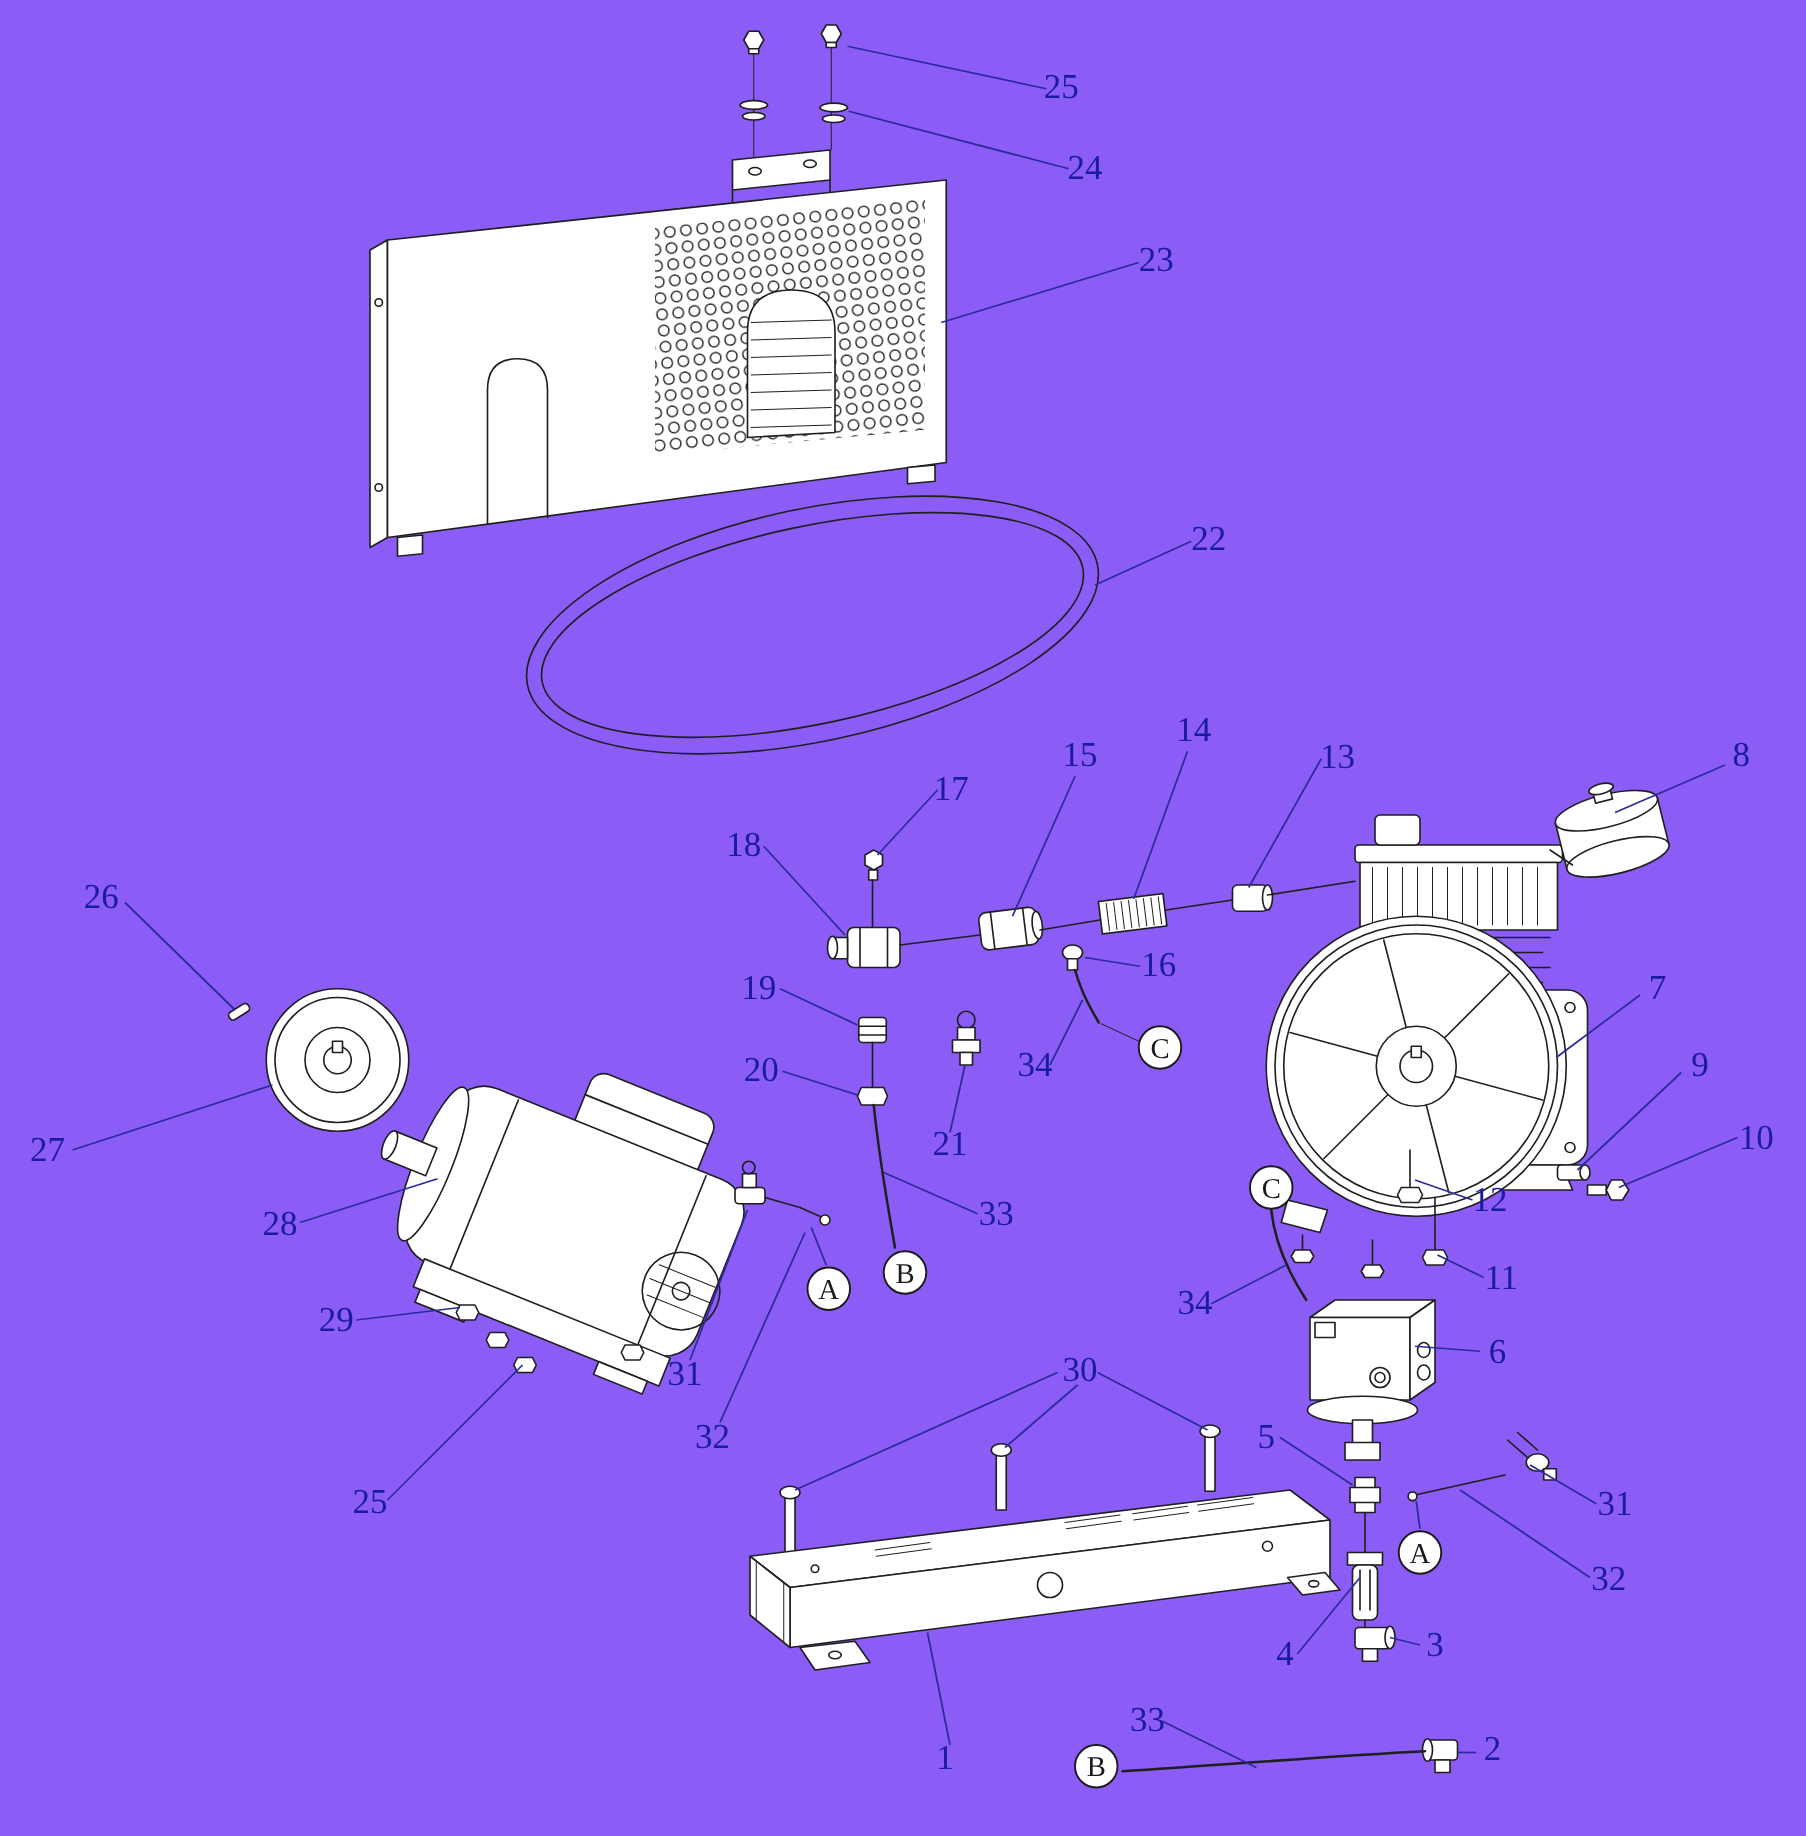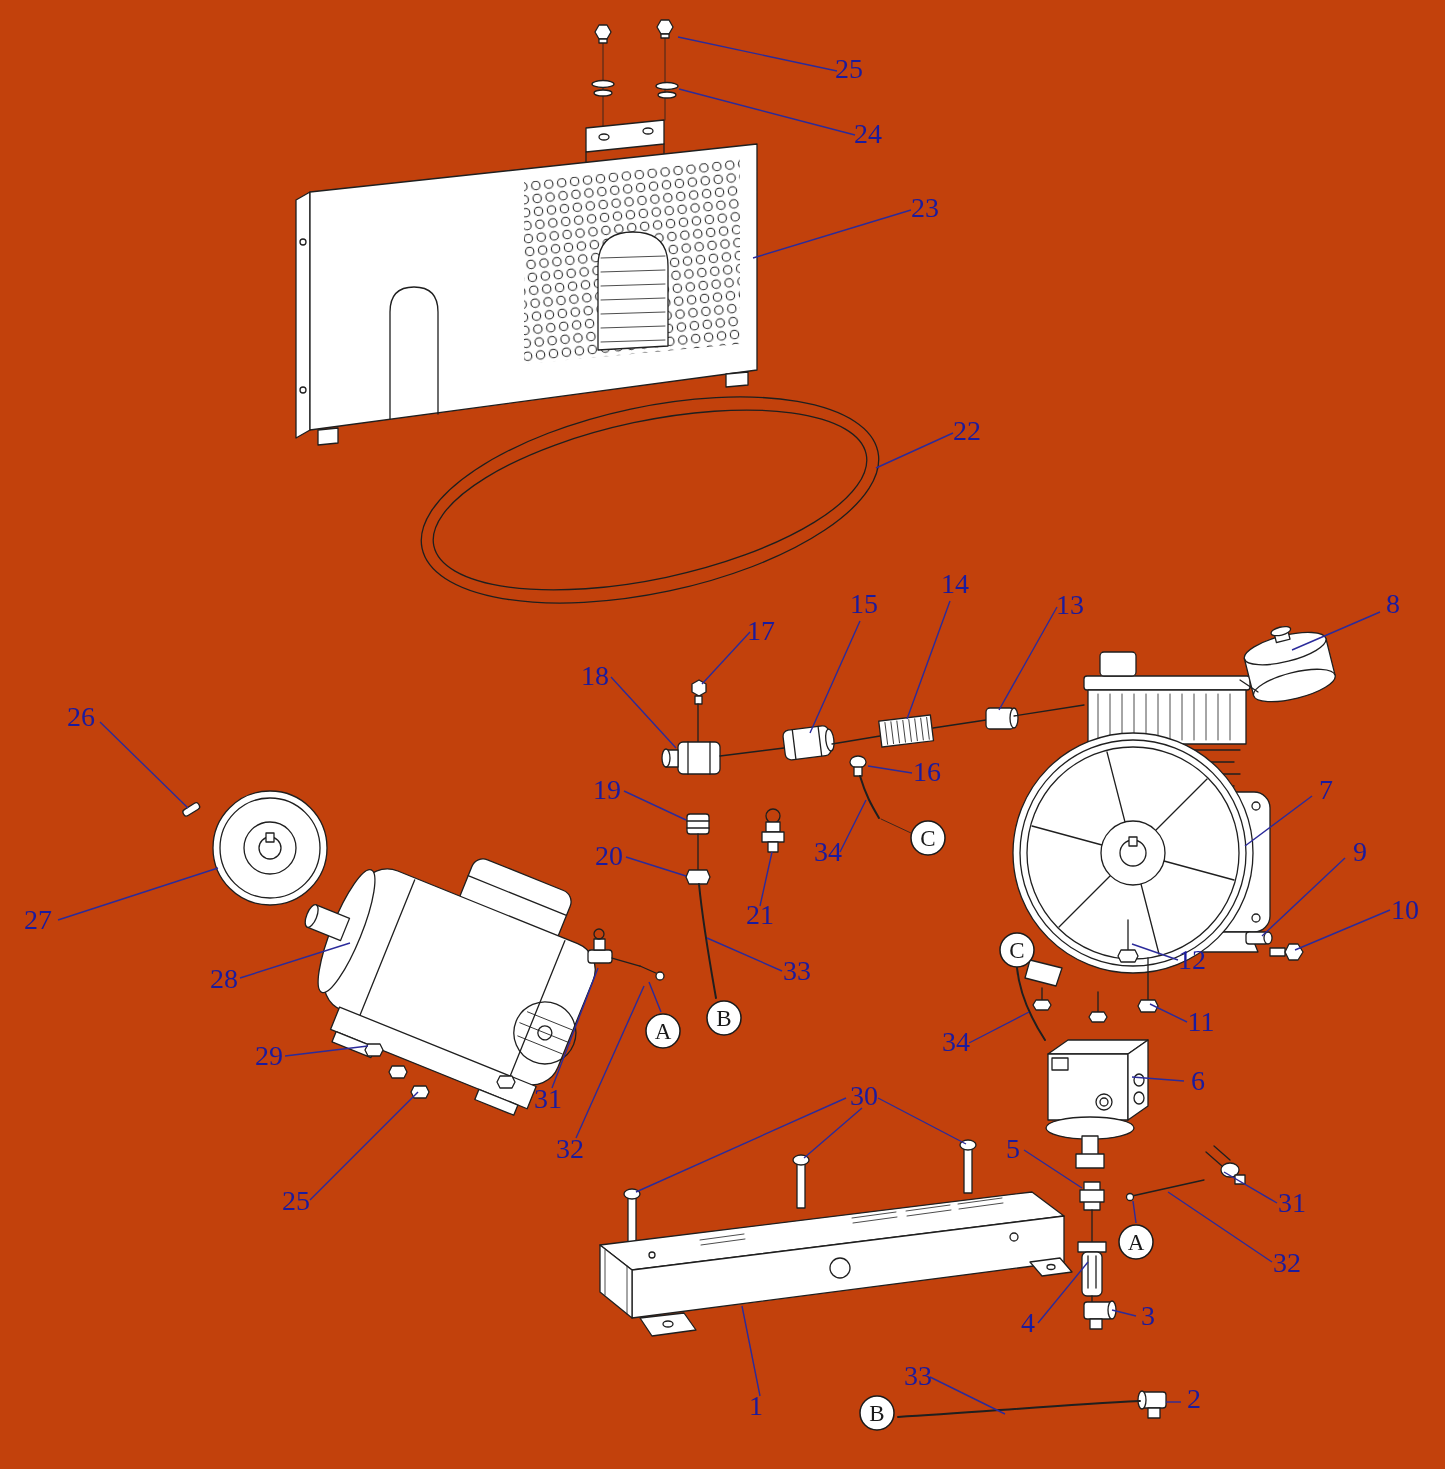--- a/index.html
+++ b/index.html
@@ -6,7 +6,7 @@
   .stage {
     position:relative;
     width:1445px; height:1469px;
-    background:#c2410c;
+    background:#8b5cf6;
     font-family:"Liberation Serif", serif;
     overflow:hidden;
   }

